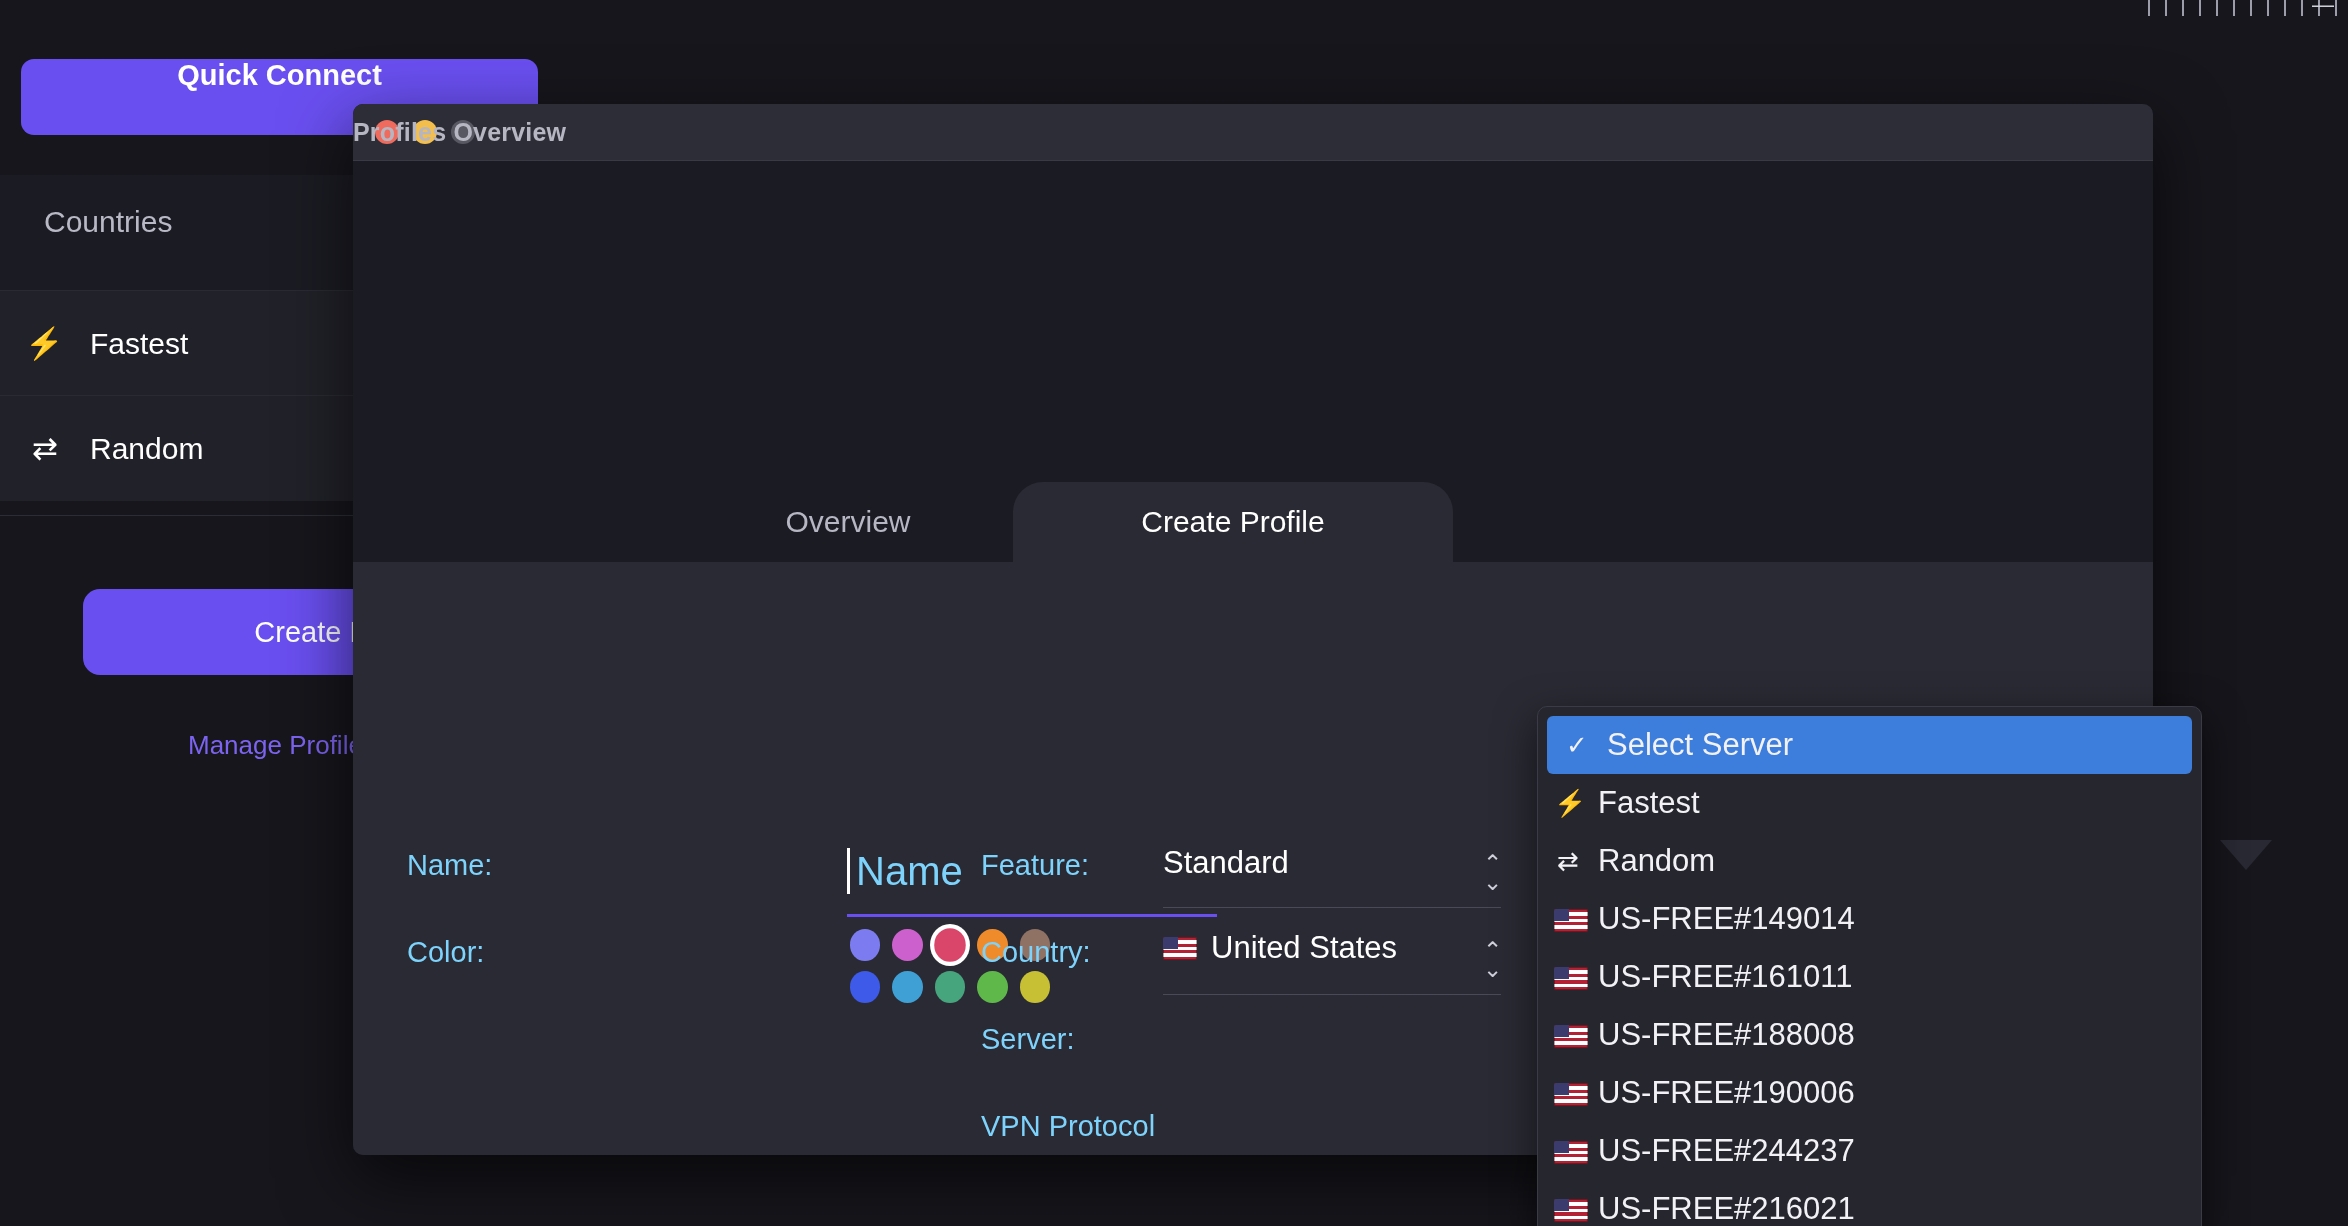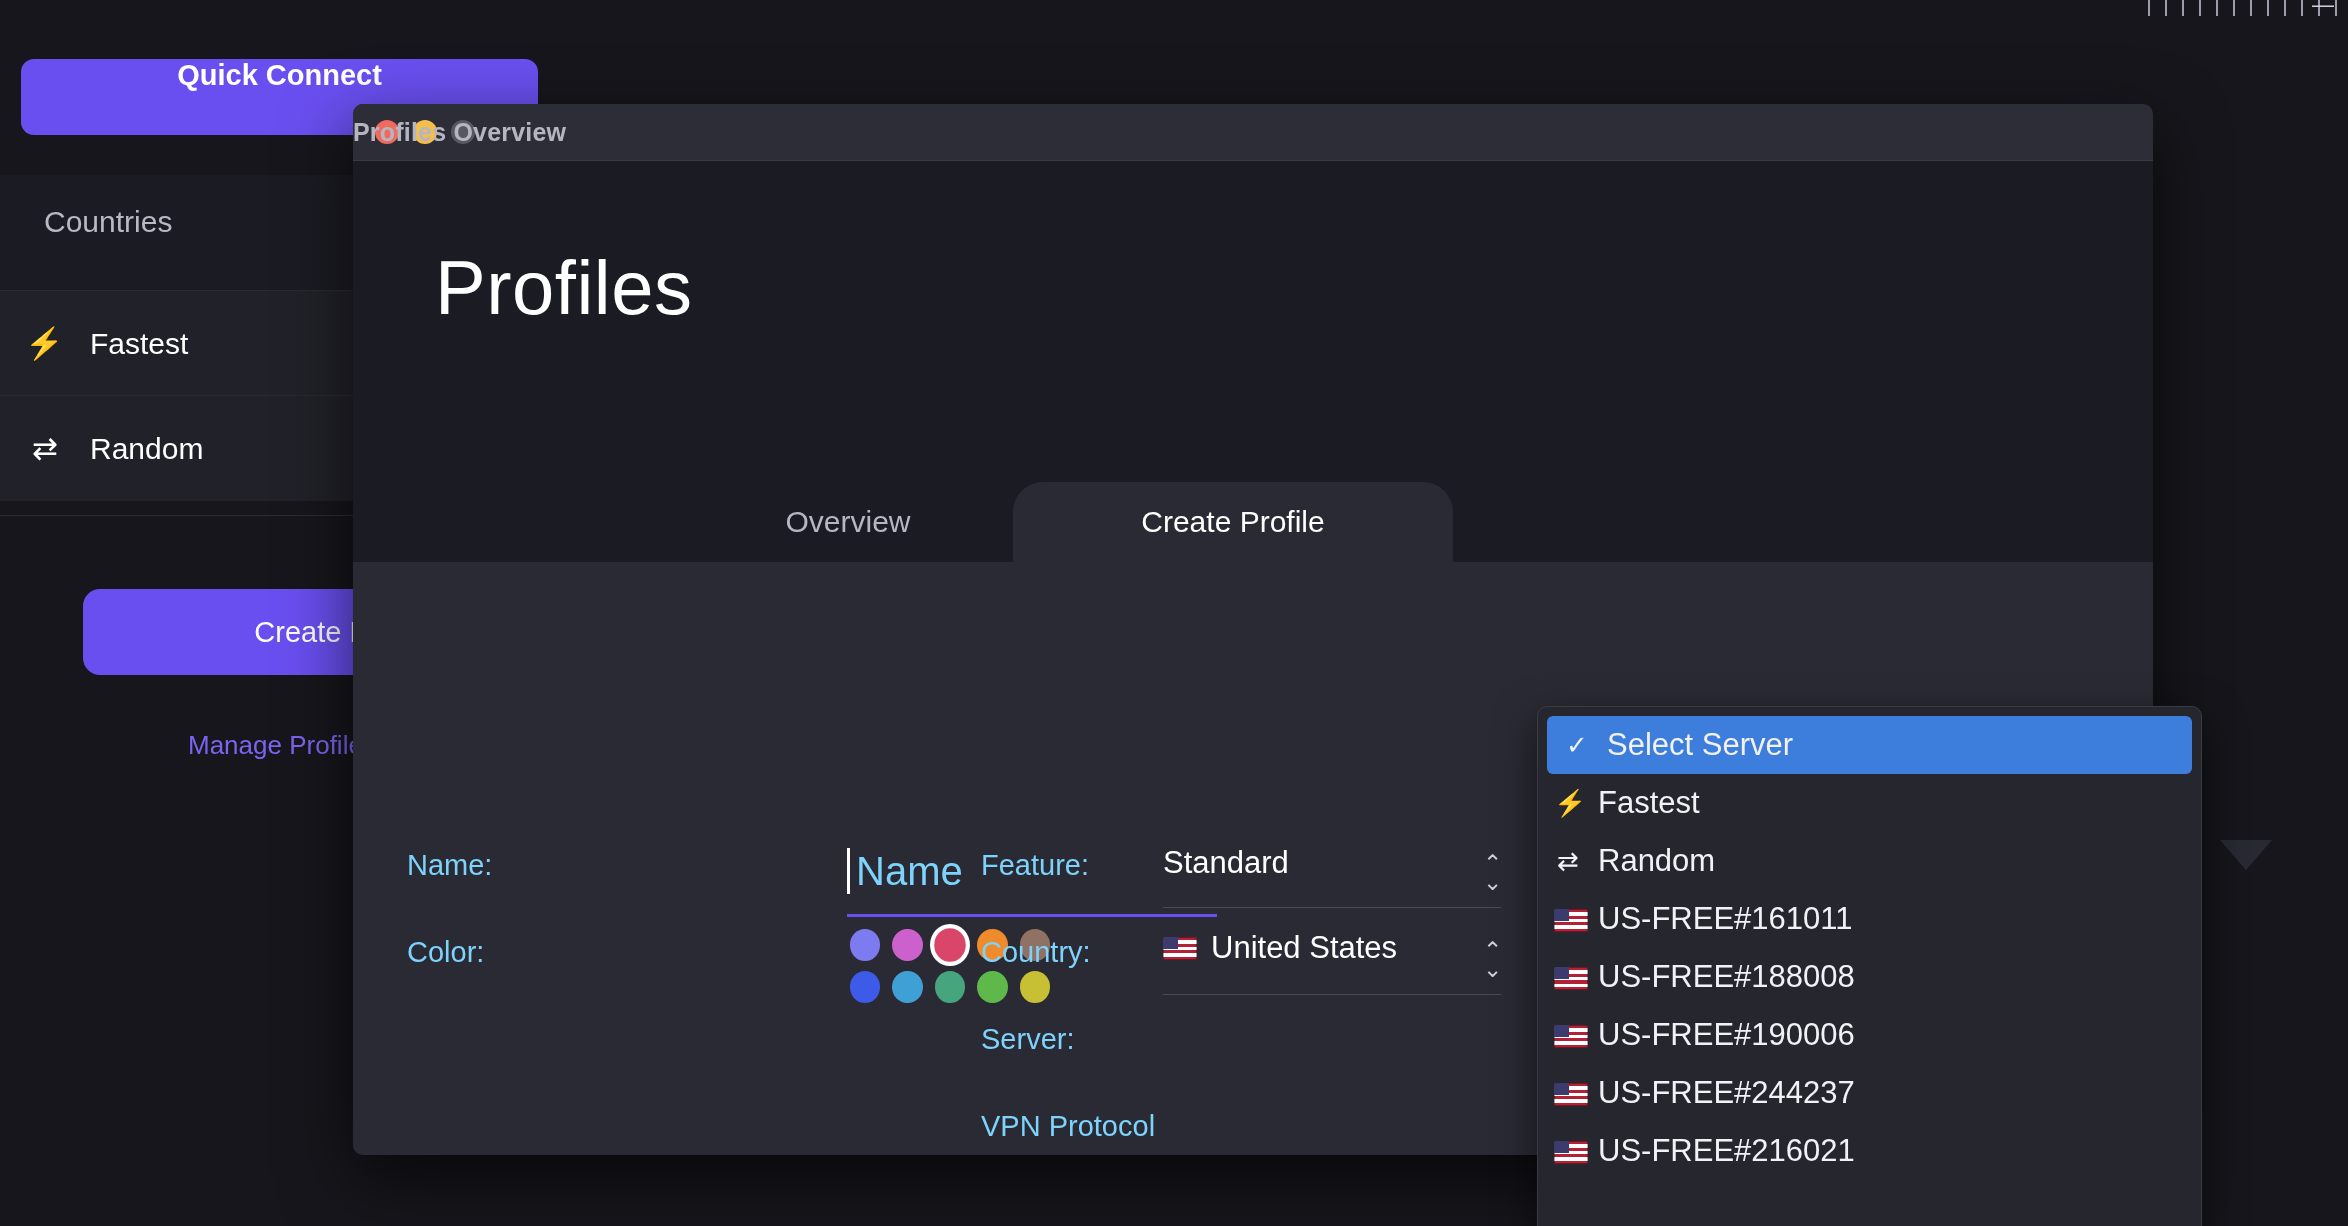--- a/index.html
+++ b/index.html
@@ -192,7 +192,6 @@
 
   <div id="modal-body">
 
-    <div class="page-title">Profiles</div>
 
     <div class="tabbar">
       <div class="tab inactive">

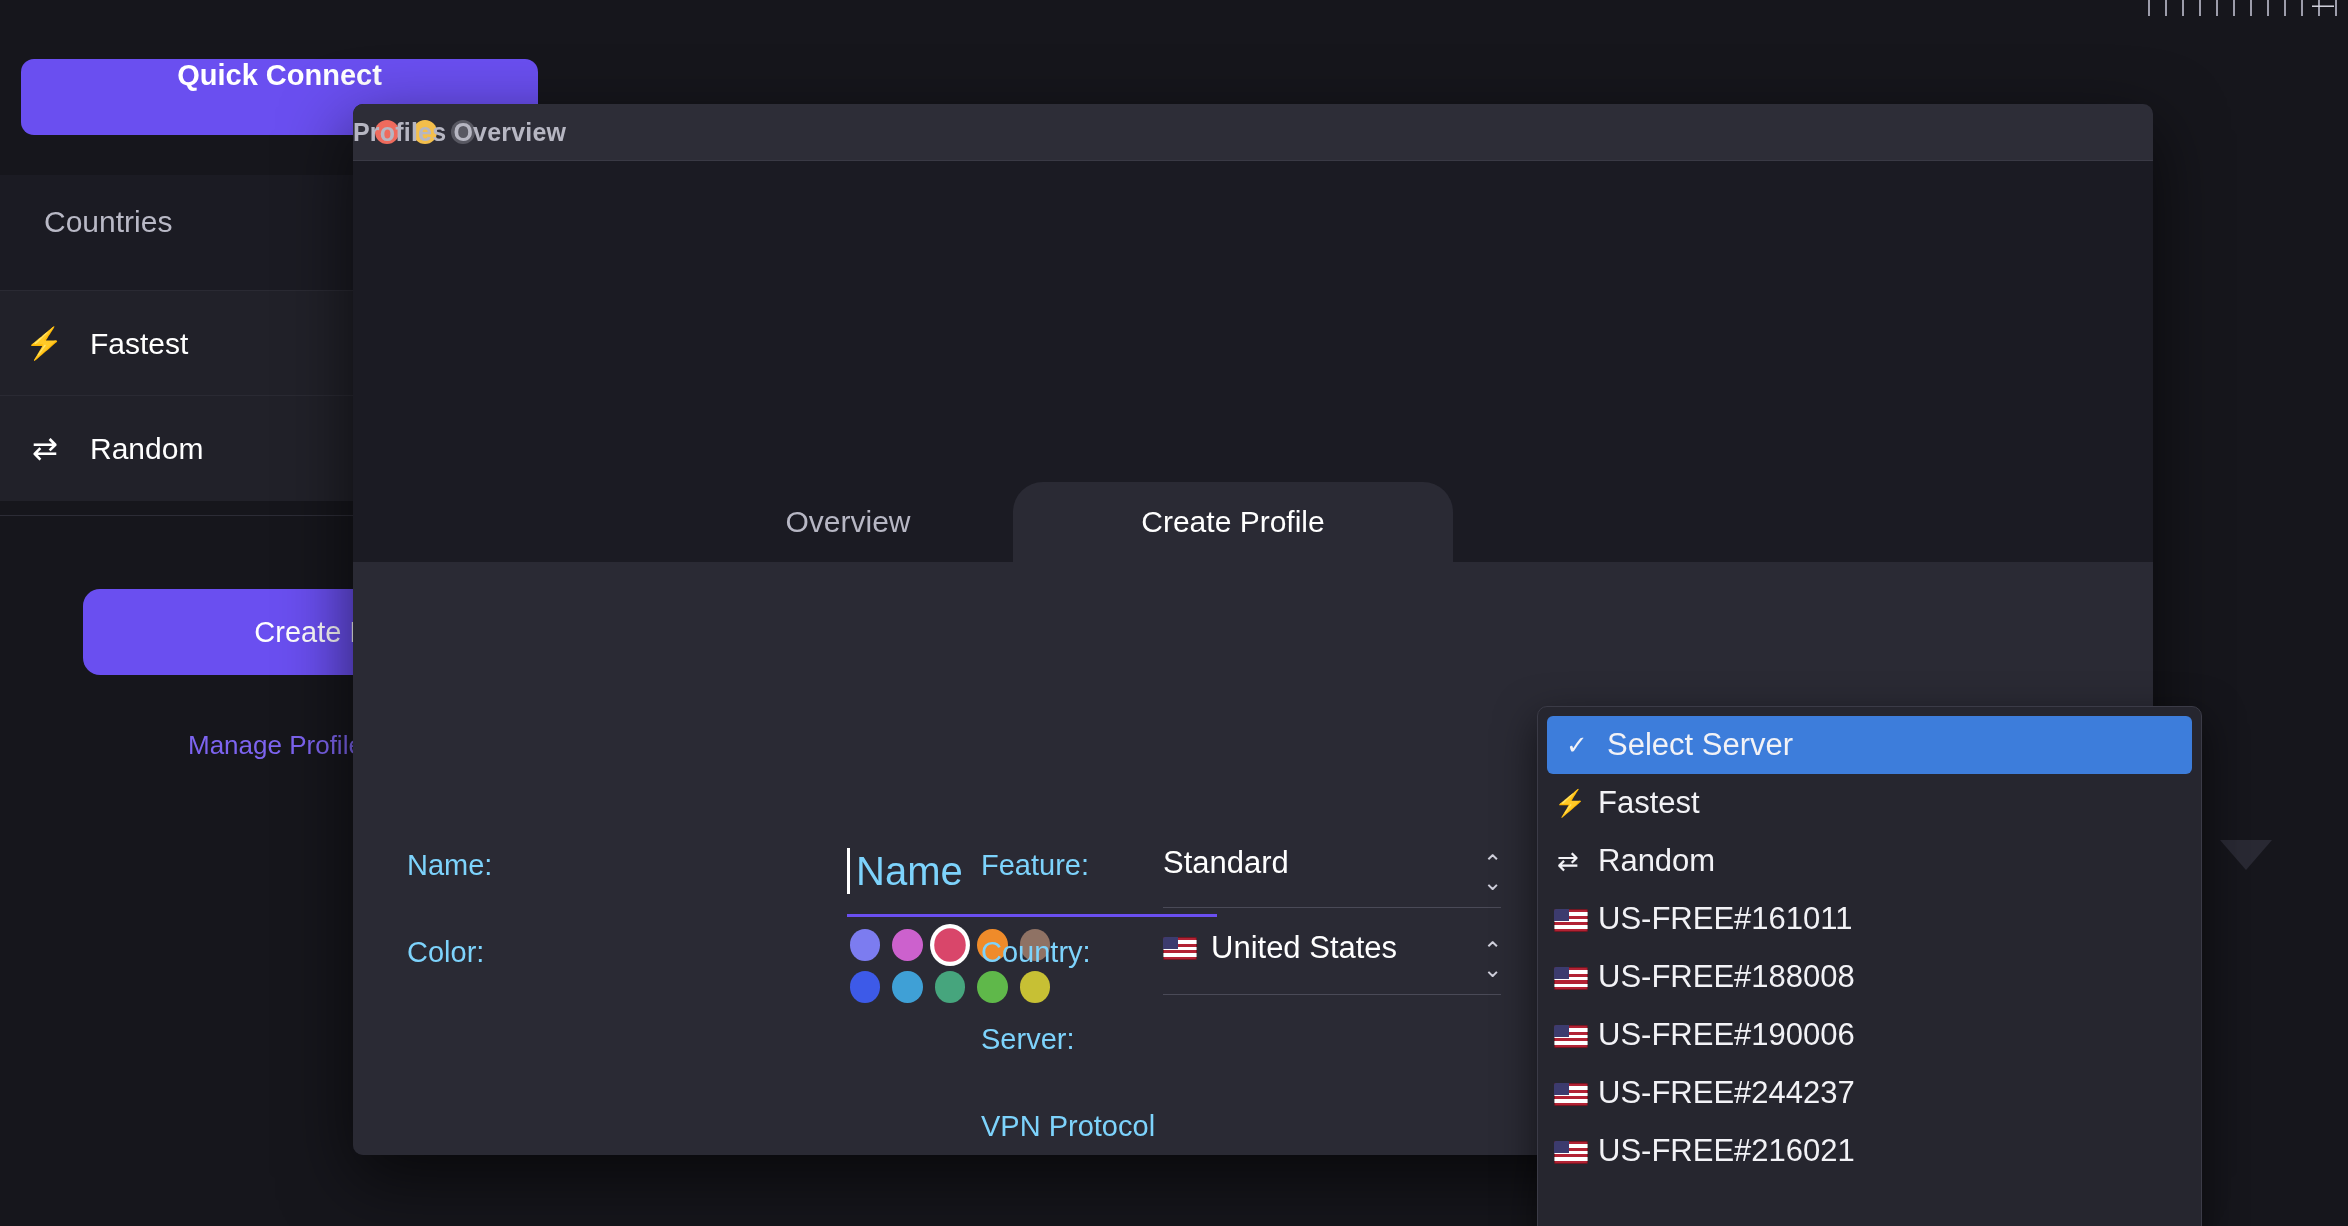--- a/index.html
+++ b/index.html
@@ -277,6 +277,10 @@
     </div>
     <div class="ditem">
       <span class="dico"><span class="flag-img"></span></span>
+      <span>US-FREE#149014</span>
+    </div>
+    <div class="ditem">
+      <span class="dico"><span class="flag-img"></span></span>
       <span>US-FREE#161011</span>
     </div>
     <div class="ditem">

